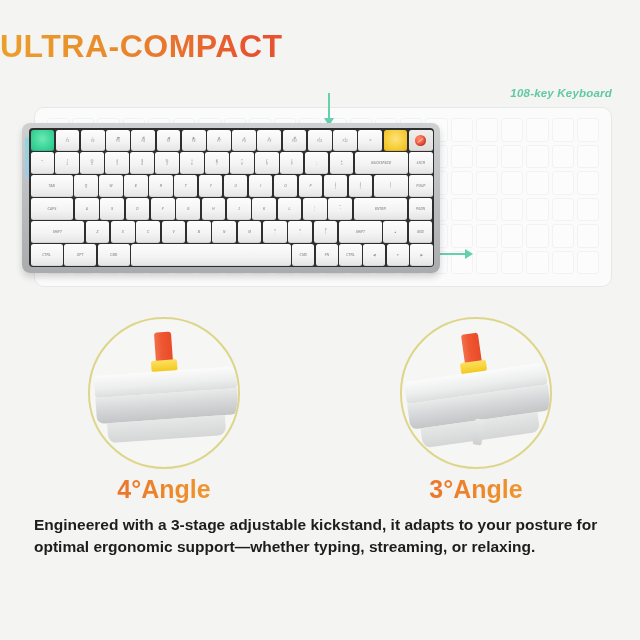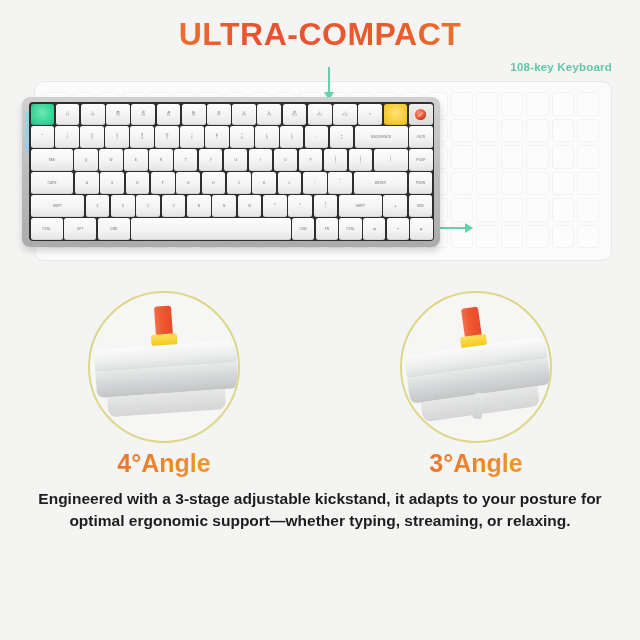--- a/index.html
+++ b/index.html
@@ -15,11 +15,10 @@
 
   
   .title {
-    text-align: center;
     font-size: 32px;
     font-weight: 800;
     letter-spacing: 0.5px;
-    padding-top: 16px;
+    padding-top: 28px;
     background: linear-gradient(90deg,#eaa02c 0%,#e98a2b 18%,#e75230 40%,#e85c2c 62%,#e78a2c 82%,#e87a2c 100%);
     -webkit-background-clip: text;
     background-clip: text;

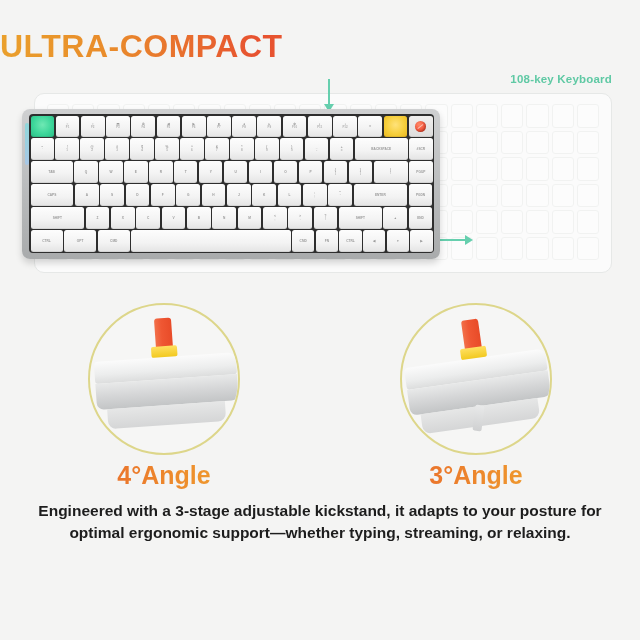--- a/index.html
+++ b/index.html
@@ -31,7 +31,8 @@
     position: relative;
     width: 640px;
     height: 230px;
-    margin-top: 6px;
+    margin-top: 20px;
+    font-style: italic;
   }
 
   .ghost-label {

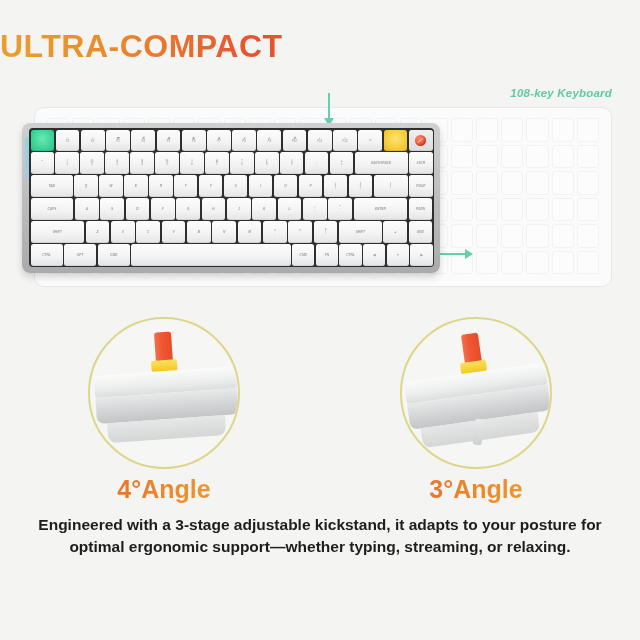--- a/index.html
+++ b/index.html
@@ -242,7 +242,7 @@
   
   .caption {
     margin: 10px 34px 0 34px;
-    text-align:center;
+    text-align:left;
     font-size: 15.5px;
     font-weight: 700;
     line-height: 1.45;

